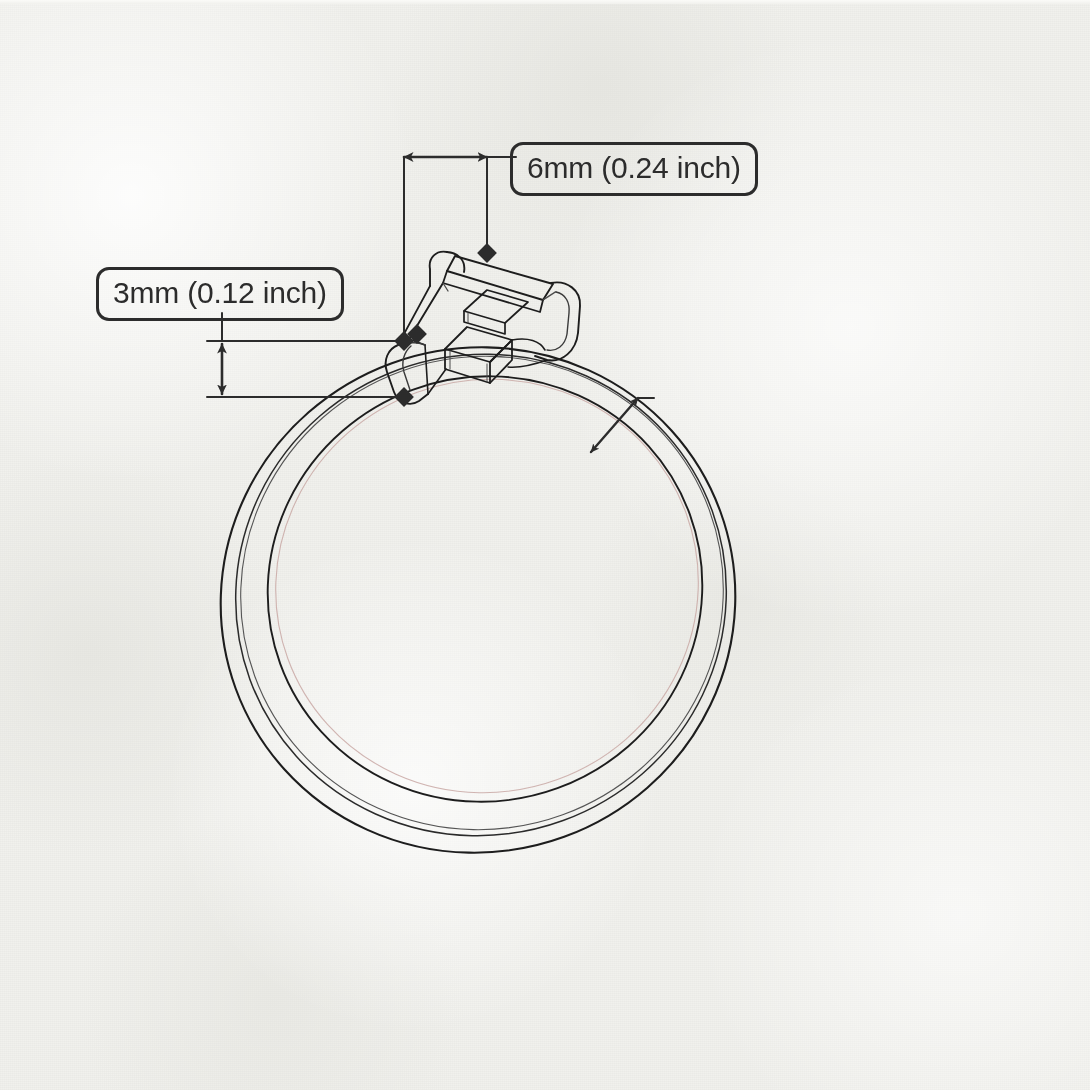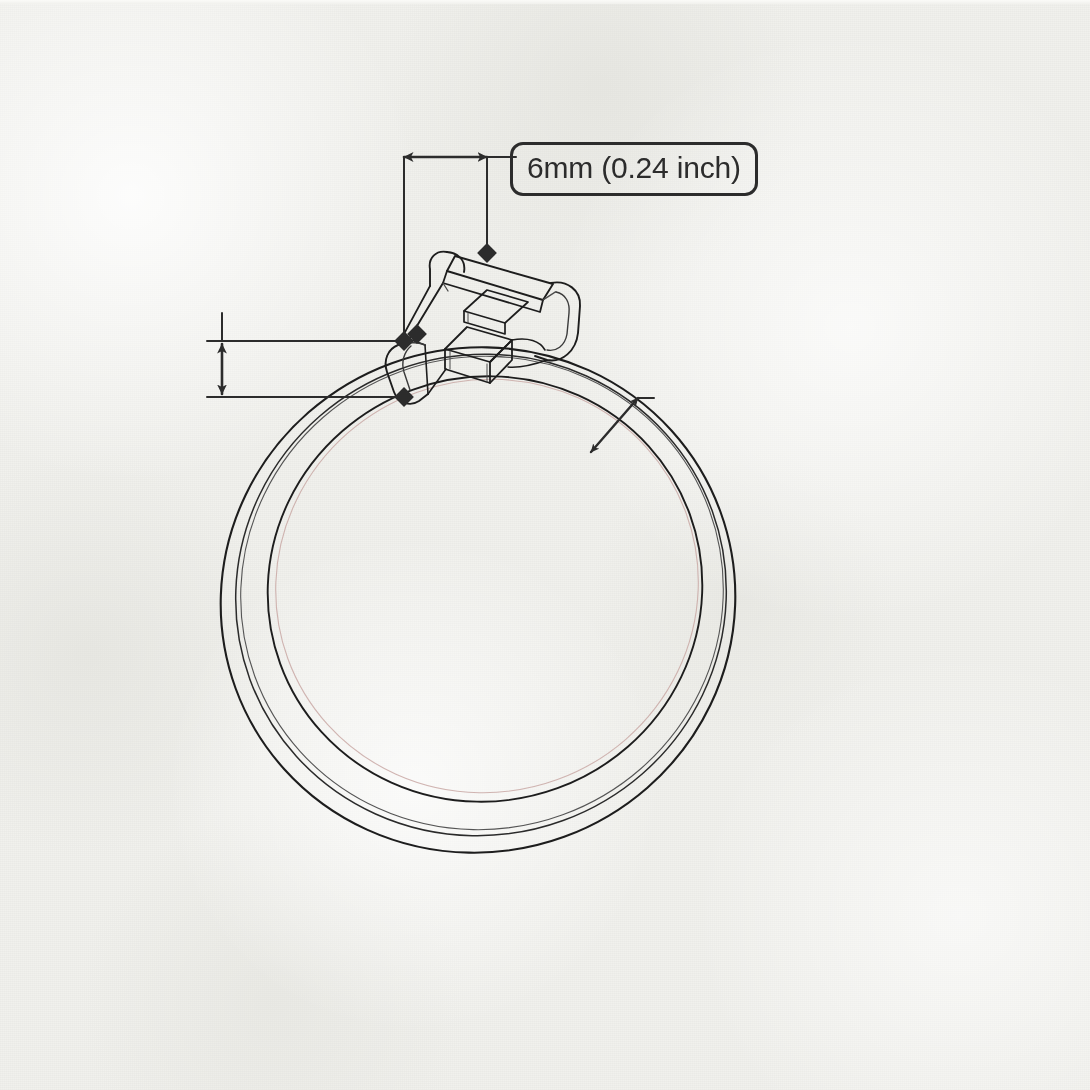--- a/index.html
+++ b/index.html
@@ -188,6 +188,9 @@
     <span>6mm (0.24 inch)</span>
   </div>
 
+  <div class="callout" id="callout-3mm">
+    <span>3mm (0.12 inch)</span>
+  </div>
 
 
 </div>

